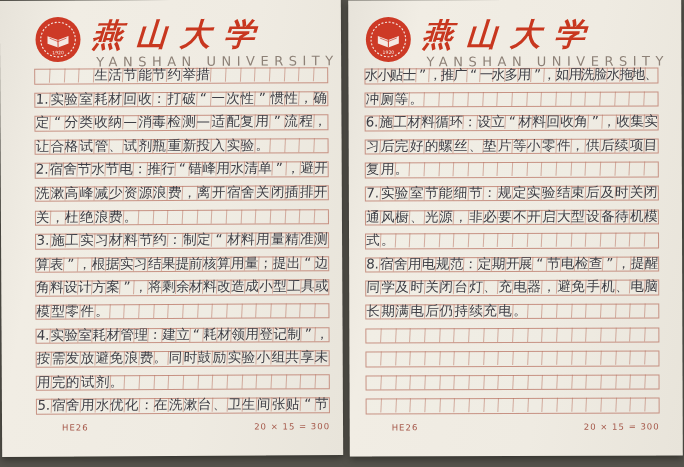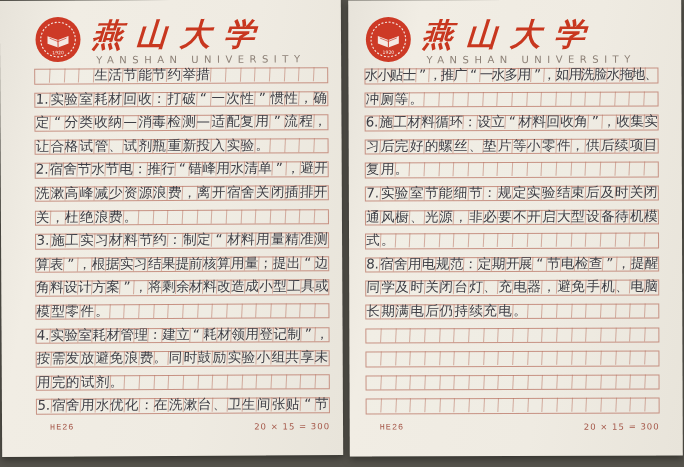--- a/index.html
+++ b/index.html
@@ -30,7 +30,7 @@
     transform:skewX(-4deg);font-family:"DejaVu Serif",serif;
   }
   .brand-en{
-    margin-top:3px;font-size:10px;color:#8d8177;letter-spacing:5.5px;
+    margin-top:3px;font-size:13px;color:#8d8177;letter-spacing:5.5px;
     white-space:nowrap;padding-left:4px;
   }
 

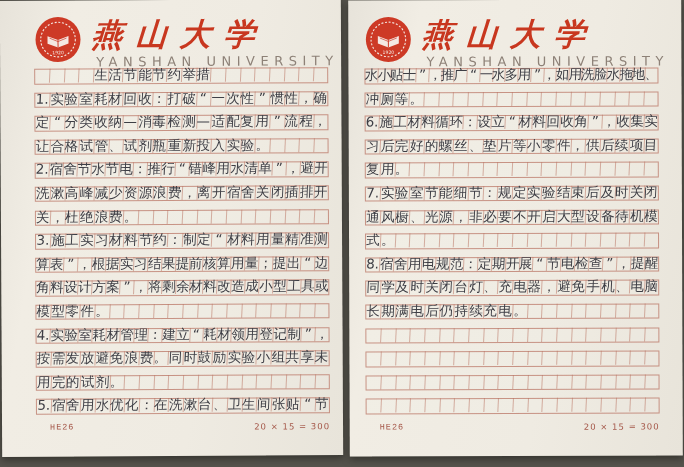--- a/index.html
+++ b/index.html
@@ -59,7 +59,7 @@
   }
   .page-left .footer{margin-left:34px;}
   .page-right .footer{margin-left:16px;}
-  .footer-left{margin-left:14px;font-family:Liberation Mono, monospace;}
+  .footer-left{margin-left:26px;}
 </style>
 </head>
 <body>

